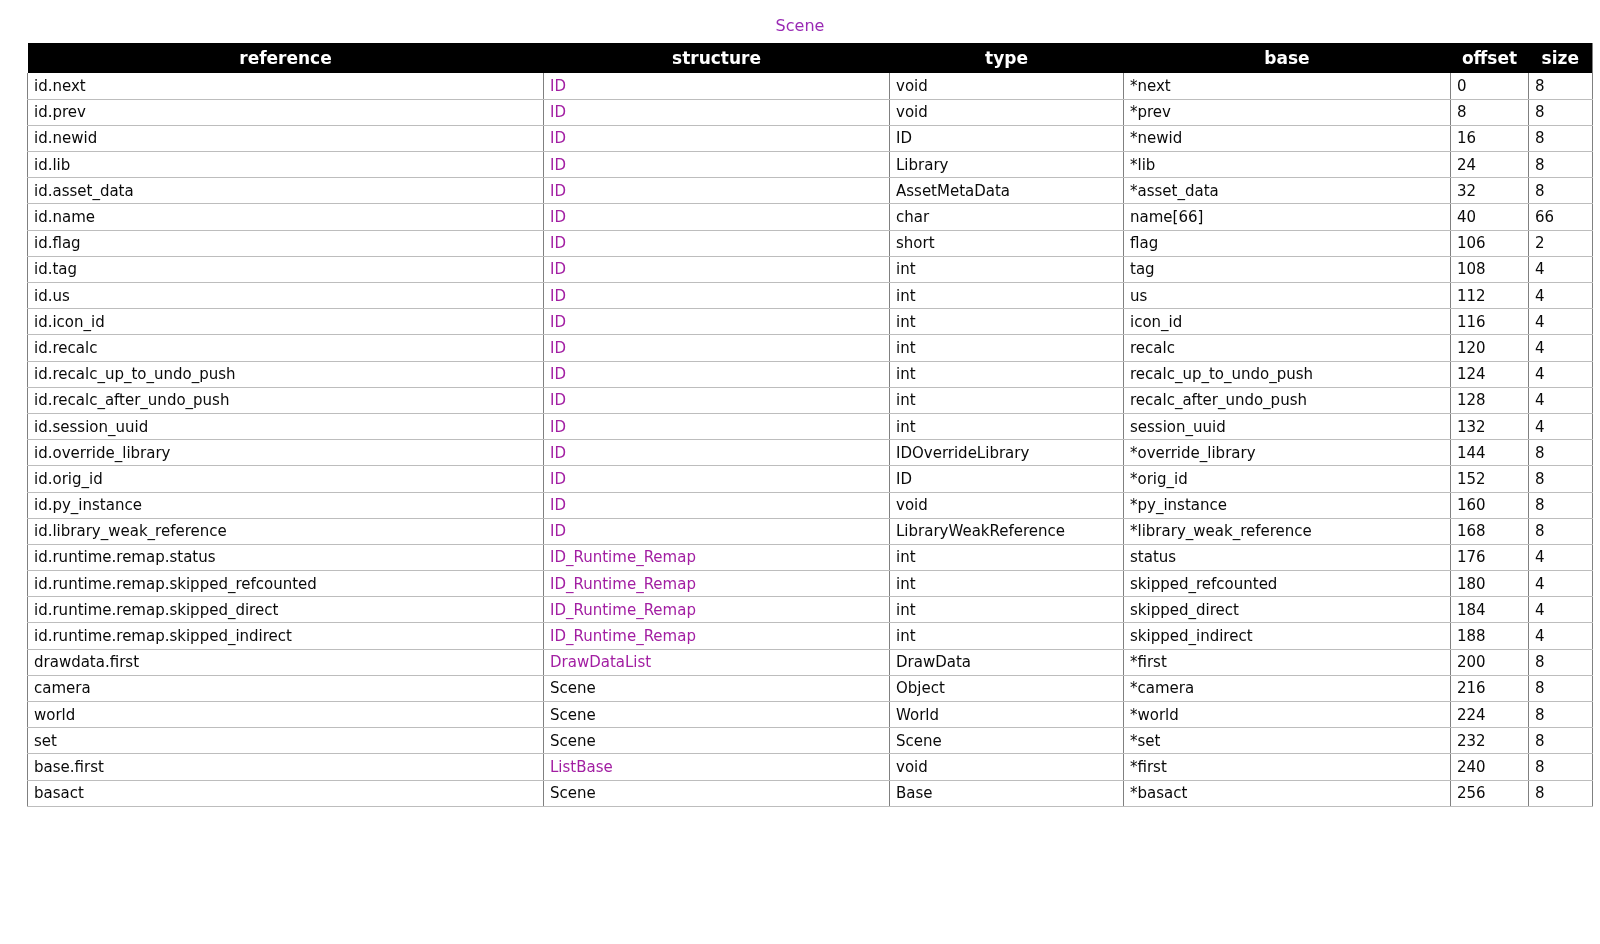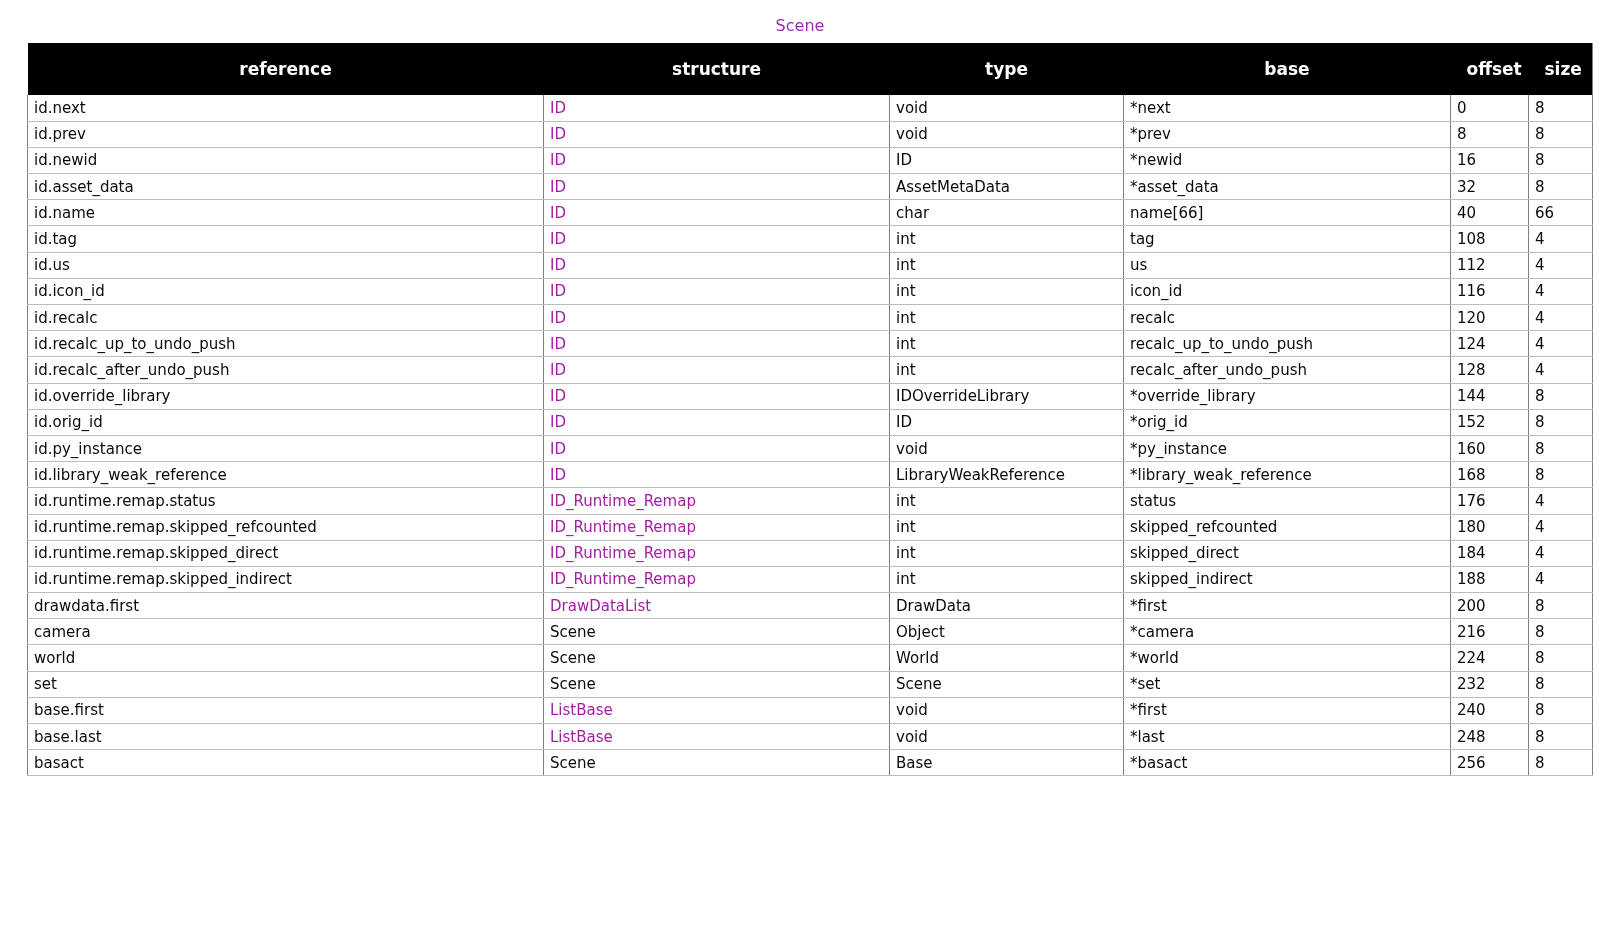--- a/index.html
+++ b/index.html
@@ -26,7 +26,7 @@
   thead th{
     background:var(--header-bg);color:var(--header-fg);
     font-weight:bold;font-size:17px;text-align:center;
-    height:27px;padding:16px;border:0;margin-left:45px;
+    height:27px;padding:5px;border:0;margin-left:45px;
   }
   tbody td{
     height:26.2px;font-size:15px;color:var(--text);

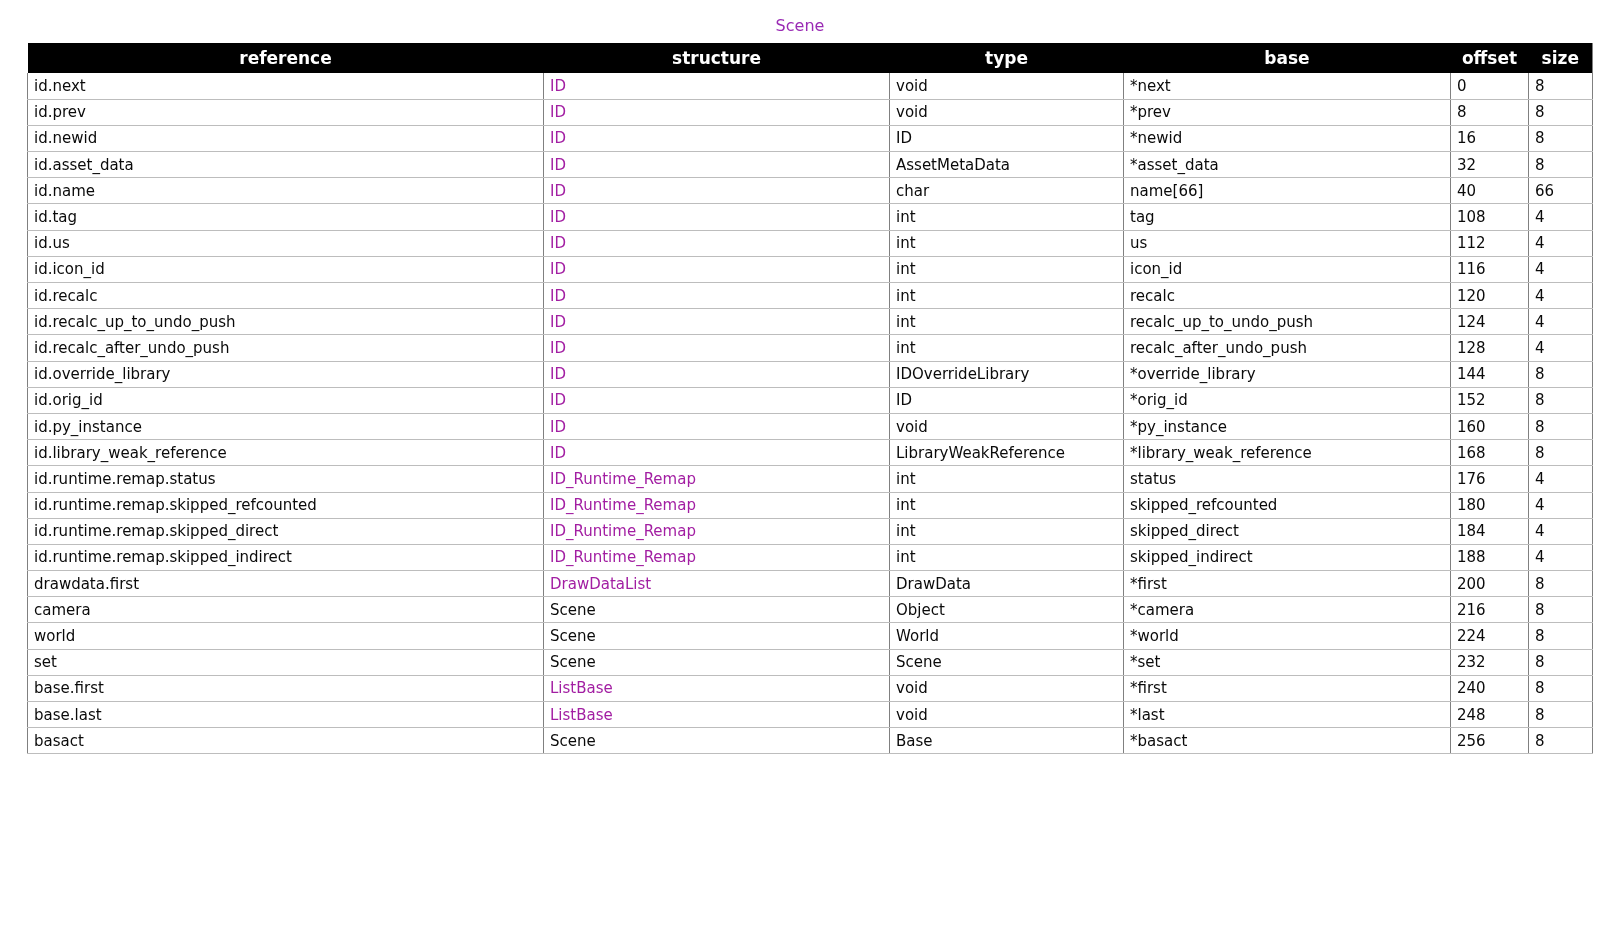--- a/index.html
+++ b/index.html
@@ -89,6 +89,14 @@
     <td>8</td>
   </tr>
       <tr>
+    <td>id.lib</td>
+    <td><a class="struct">ID</a></td>
+    <td>Library</td>
+    <td>*lib</td>
+    <td>24</td>
+    <td>8</td>
+  </tr>
+      <tr>
     <td>id.asset_data</td>
     <td><a class="struct">ID</a></td>
     <td>AssetMetaData</td>

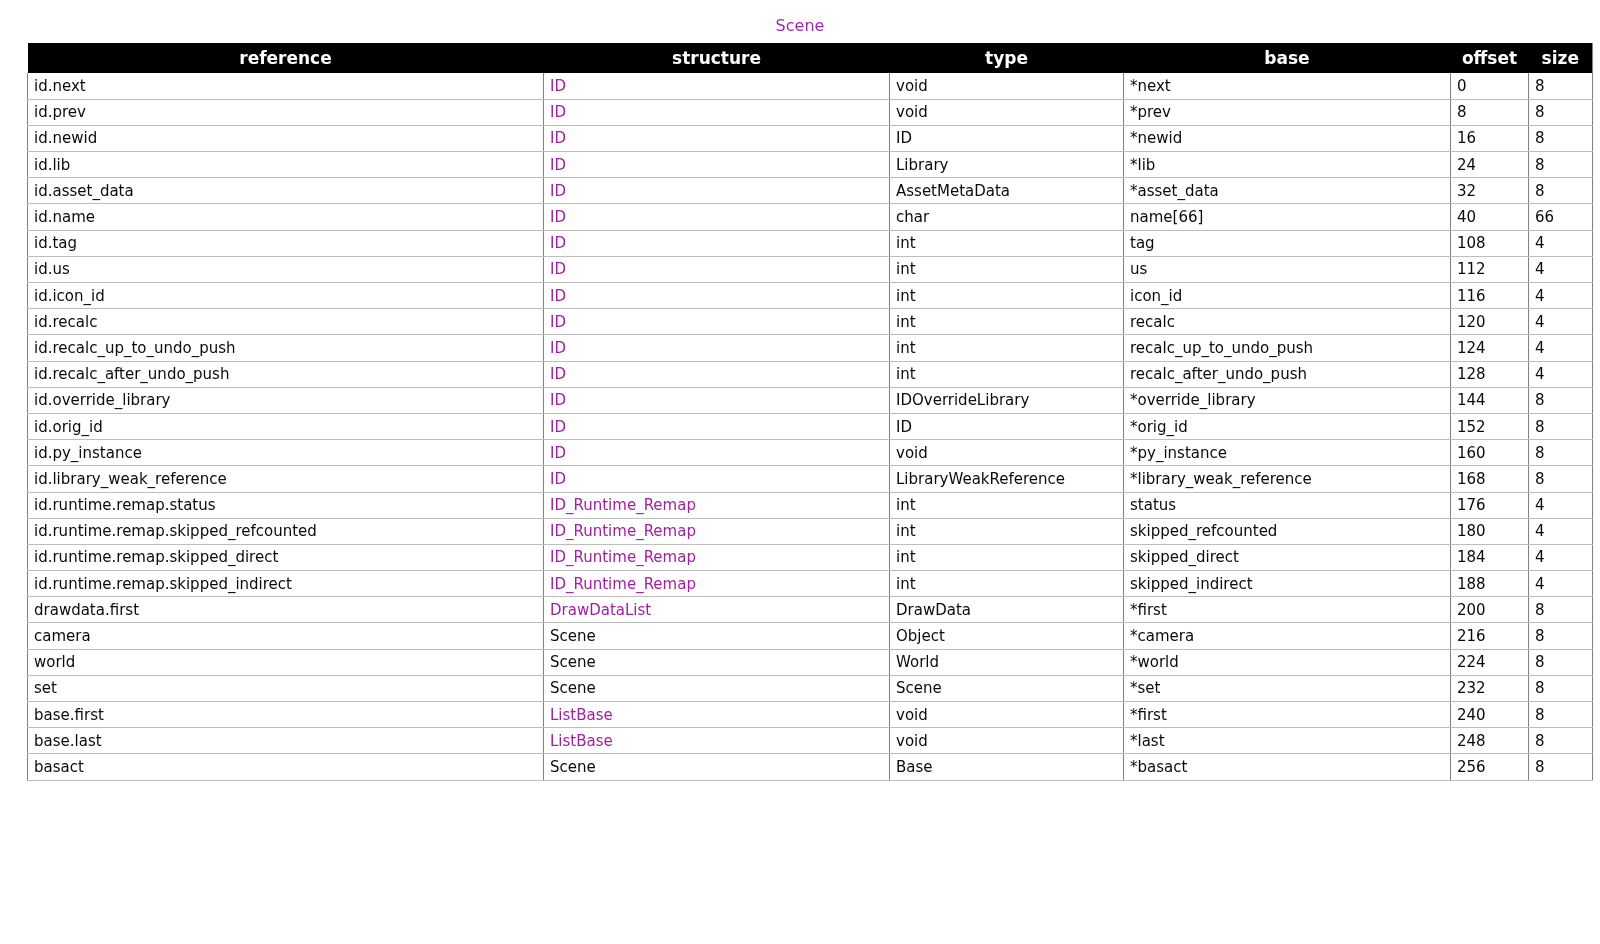--- a/index.html
+++ b/index.html
@@ -113,6 +113,14 @@
     <td>66</td>
   </tr>
       <tr>
+    <td>id.flag</td>
+    <td><a class="struct">ID</a></td>
+    <td>short</td>
+    <td>flag</td>
+    <td>106</td>
+    <td>2</td>
+  </tr>
+      <tr>
     <td>id.tag</td>
     <td><a class="struct">ID</a></td>
     <td>int</td>

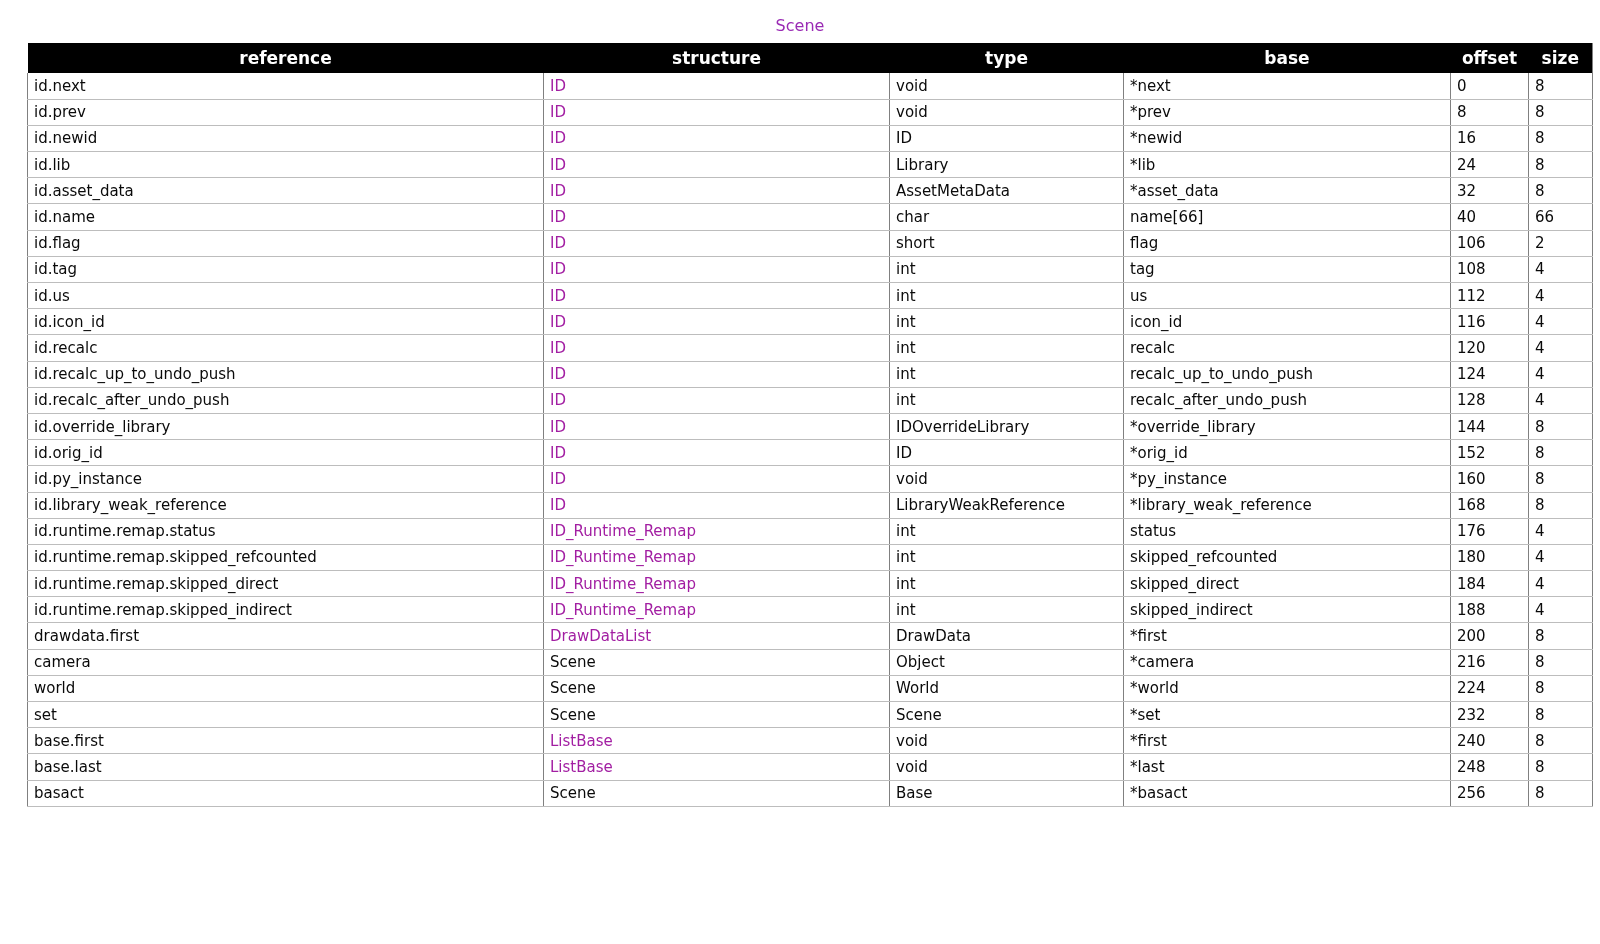--- a/index.html
+++ b/index.html
@@ -169,6 +169,14 @@
     <td>4</td>
   </tr>
       <tr>
+    <td>id.session_uuid</td>
+    <td><a class="struct">ID</a></td>
+    <td>int</td>
+    <td>session_uuid</td>
+    <td>132</td>
+    <td>4</td>
+  </tr>
+      <tr>
     <td>id.override_library</td>
     <td><a class="struct">ID</a></td>
     <td>IDOverrideLibrary</td>

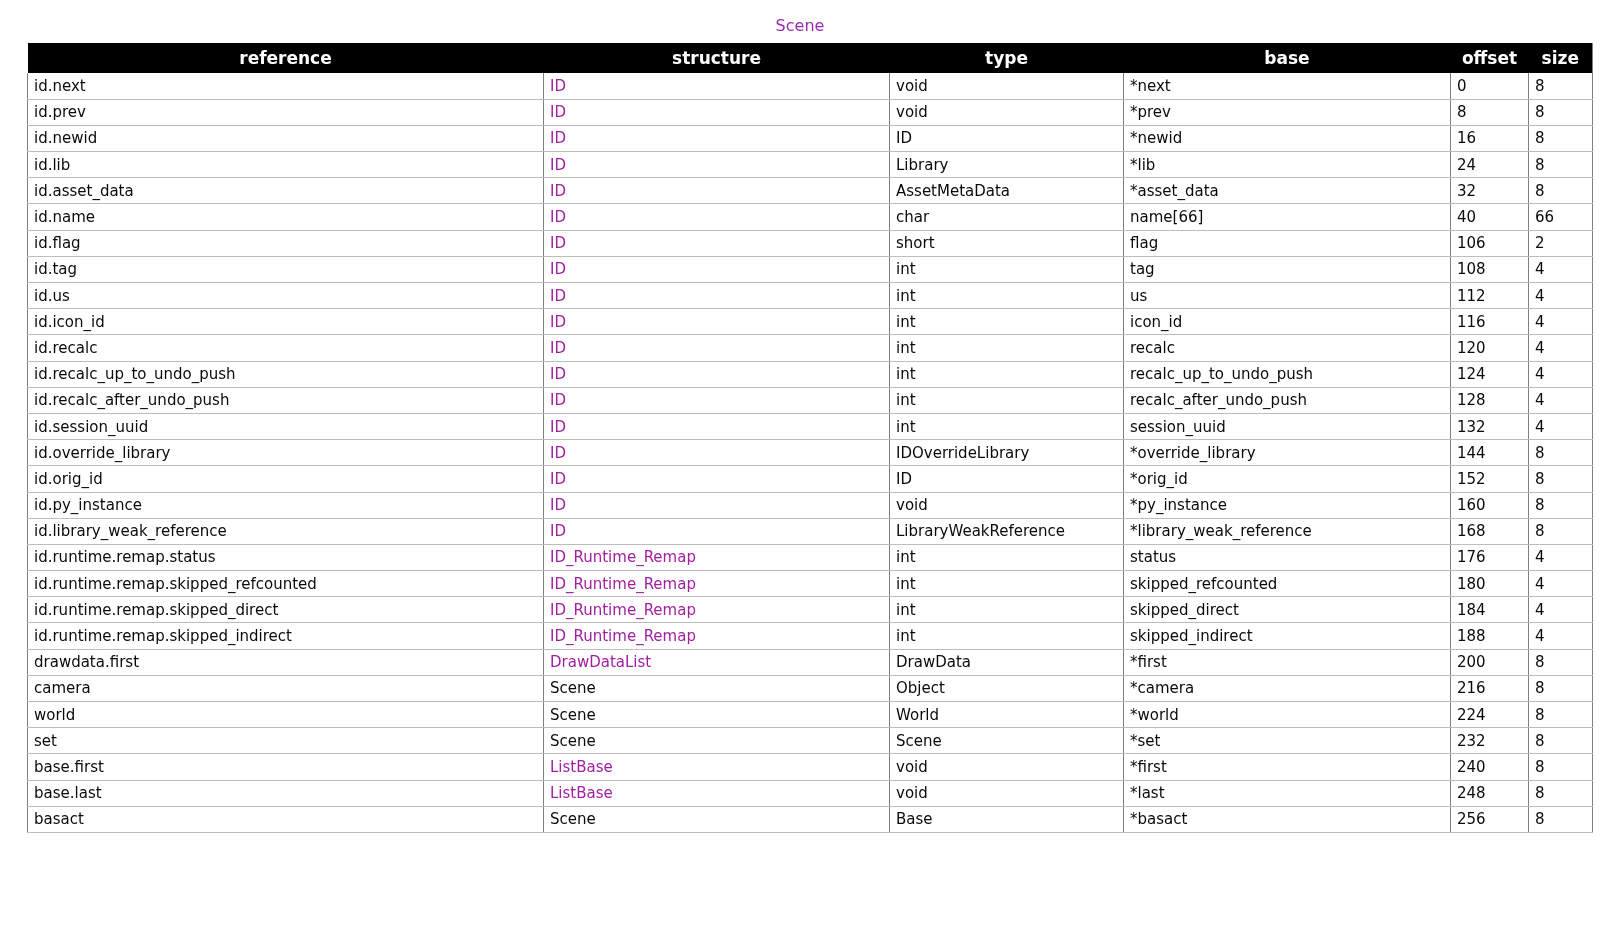--- a/index.html
+++ b/index.html
@@ -281,14 +281,6 @@
     <td>8</td>
   </tr>
       <tr>
-    <td>base.last</td>
-    <td><a class="struct">ListBase</a></td>
-    <td>void</td>
-    <td>*last</td>
-    <td>248</td>
-    <td>8</td>
-  </tr>
-      <tr>
     <td>basact</td>
     <td><span class="struct-plain">Scene</span></td>
     <td>Base</td>

